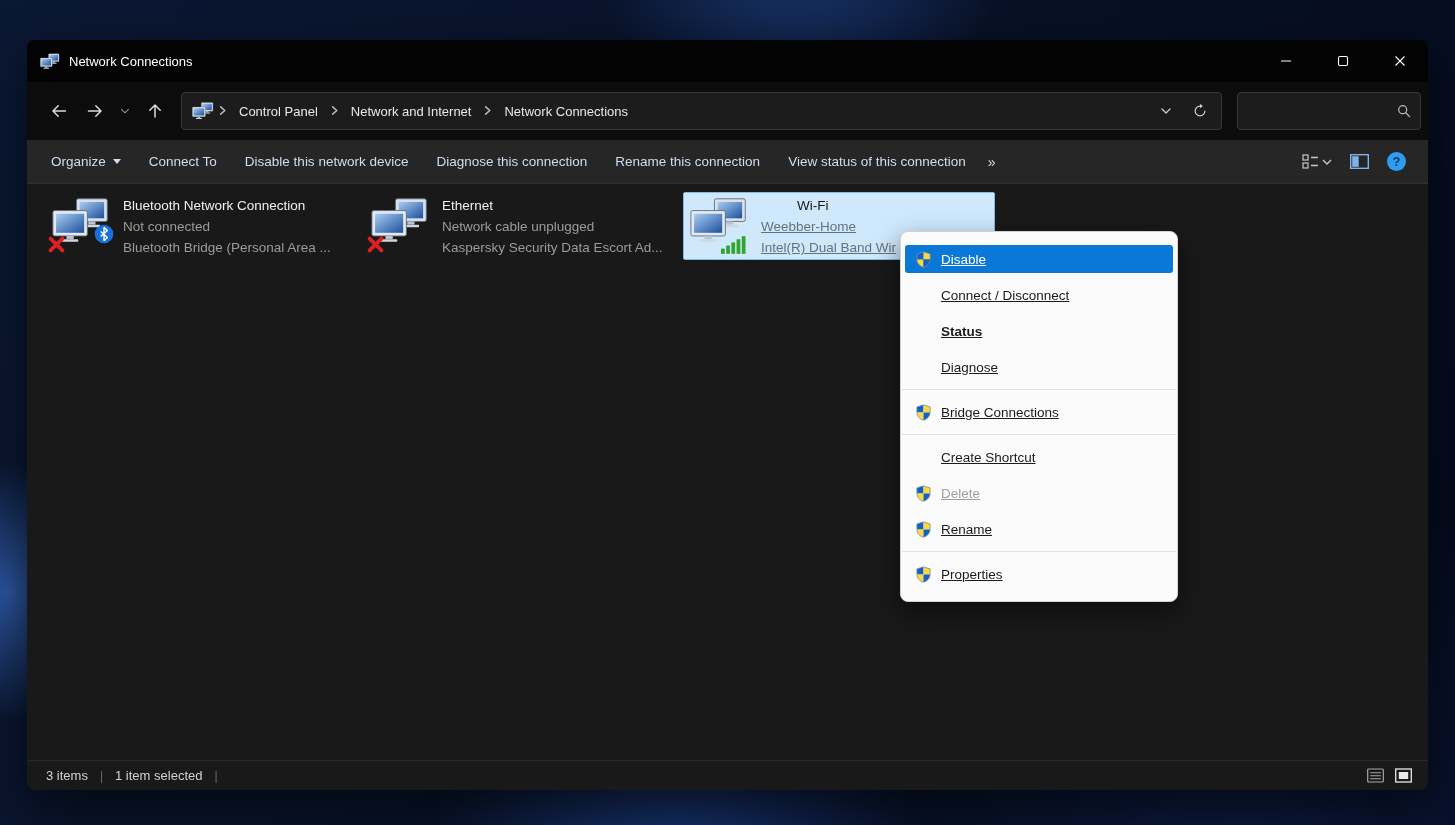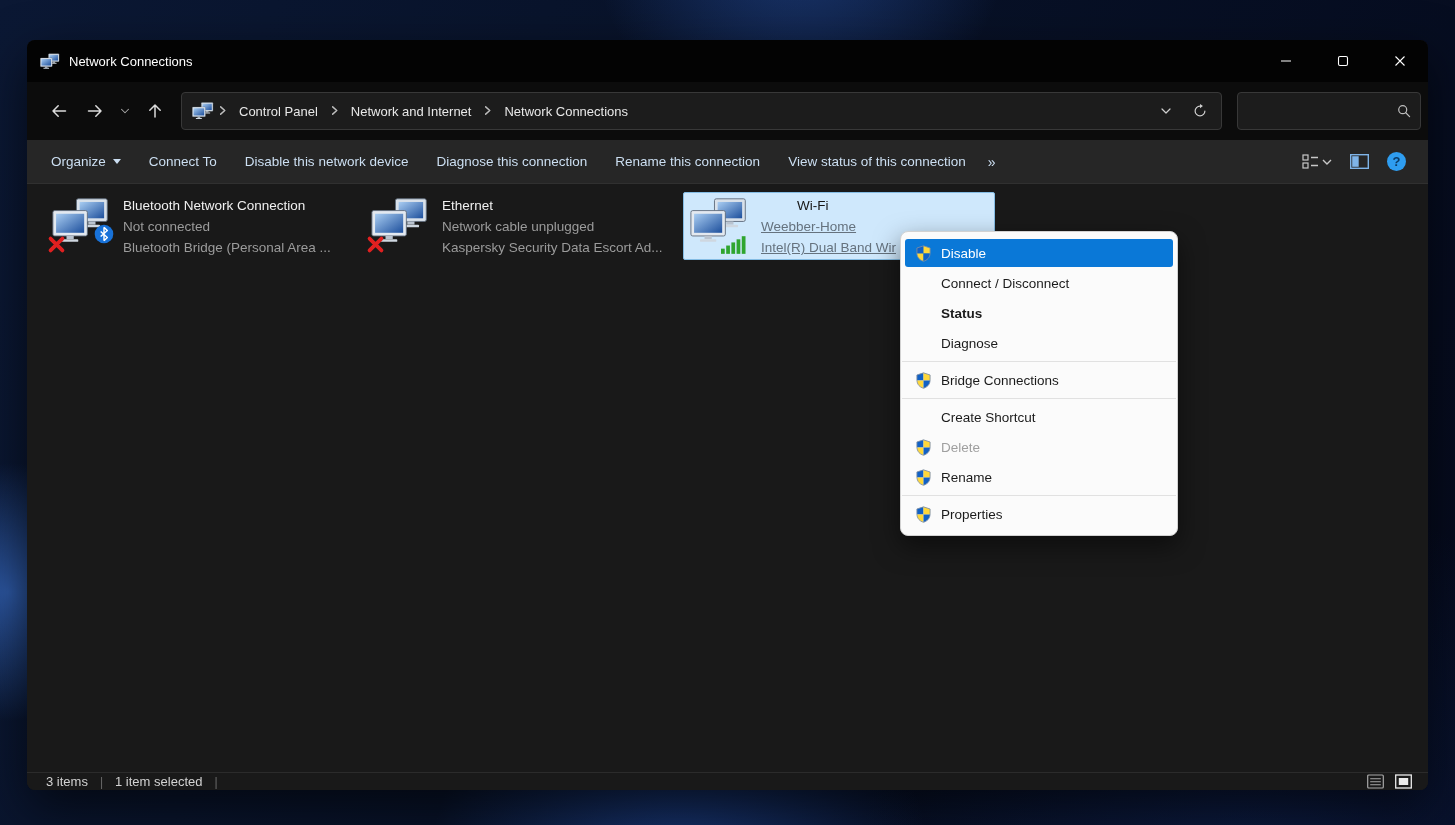--- a/index.html
+++ b/index.html
@@ -106,9 +106,9 @@
     padding: 5px 0; z-index: 20;
   }
   .menu-item {
-    height: 28px; margin: 2px 4px; border-radius: 3px;
+    height: 28px; margin: 8px 4px; border-radius: 3px;
     display: flex; align-items: center; padding: 0 10px;
-    font-size: 13.5px; color: #1b1b1b;
+    font-size: 13.5px; color: #1b1b1b; text-decoration: underline;
   }
   .menu-item .mi-icon { width: 17px; height: 17px; margin-right: 9px; flex: 0 0 17px; }
   .menu-item .mi-spacer { width: 17px; margin-right: 9px; flex: 0 0 17px; }

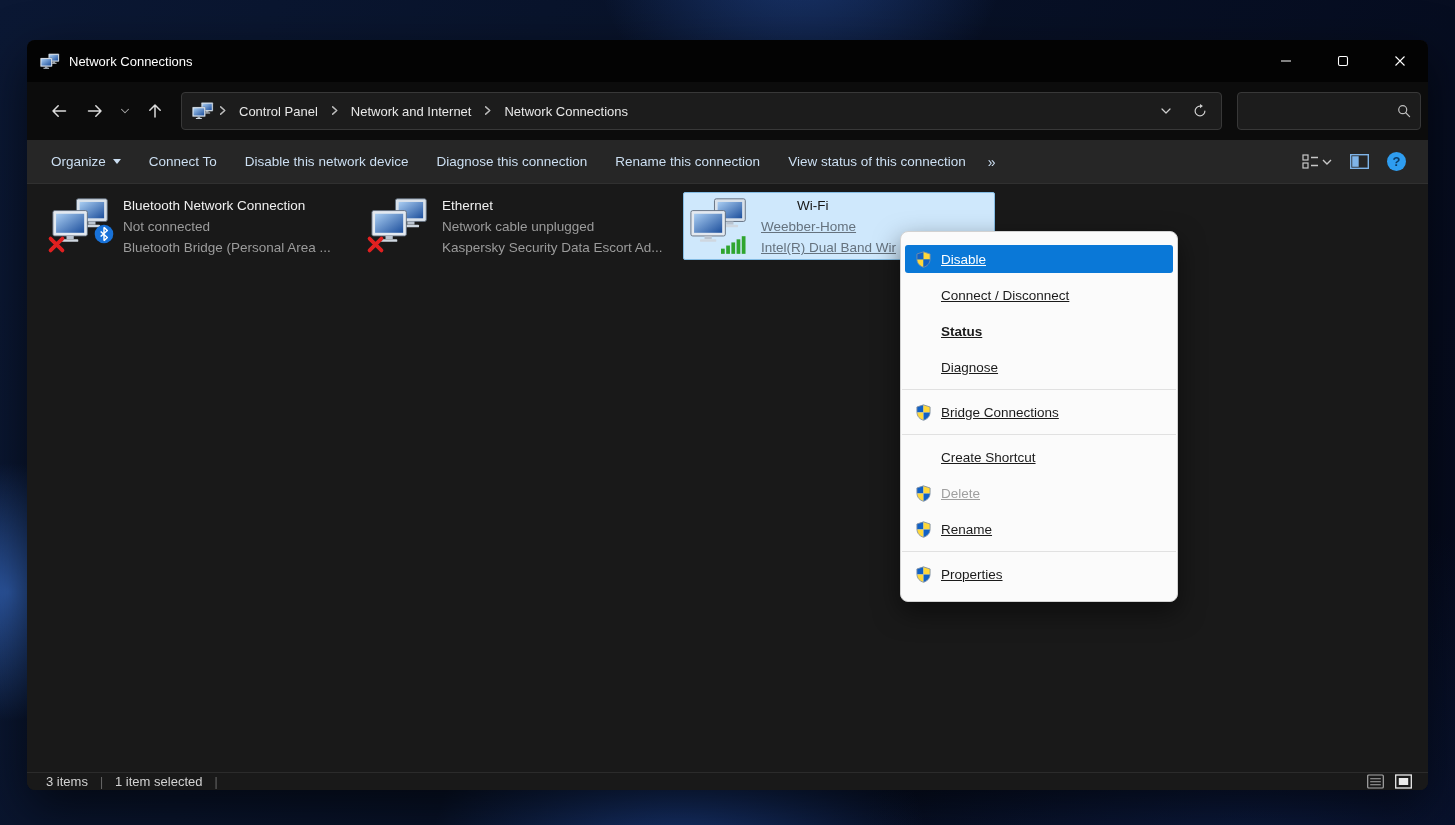--- a/index.html
+++ b/index.html
@@ -118,7 +118,7 @@
   .menu-sep { height: 1px; background: #e1e1e1; margin: 4px 1px; }
   
   .statusbar {
-    height: 18px; background: #191919; border-top: 1px solid #2b2b2b;
+    height: 30px; background: #191919; border-top: 1px solid #2b2b2b;
     display: flex; align-items: center; padding: 0 16px 0 19px; flex: 0 0 auto;
   }
   .statusbar .sb-text { color: #d2d2d2; font-size: 13px; }

